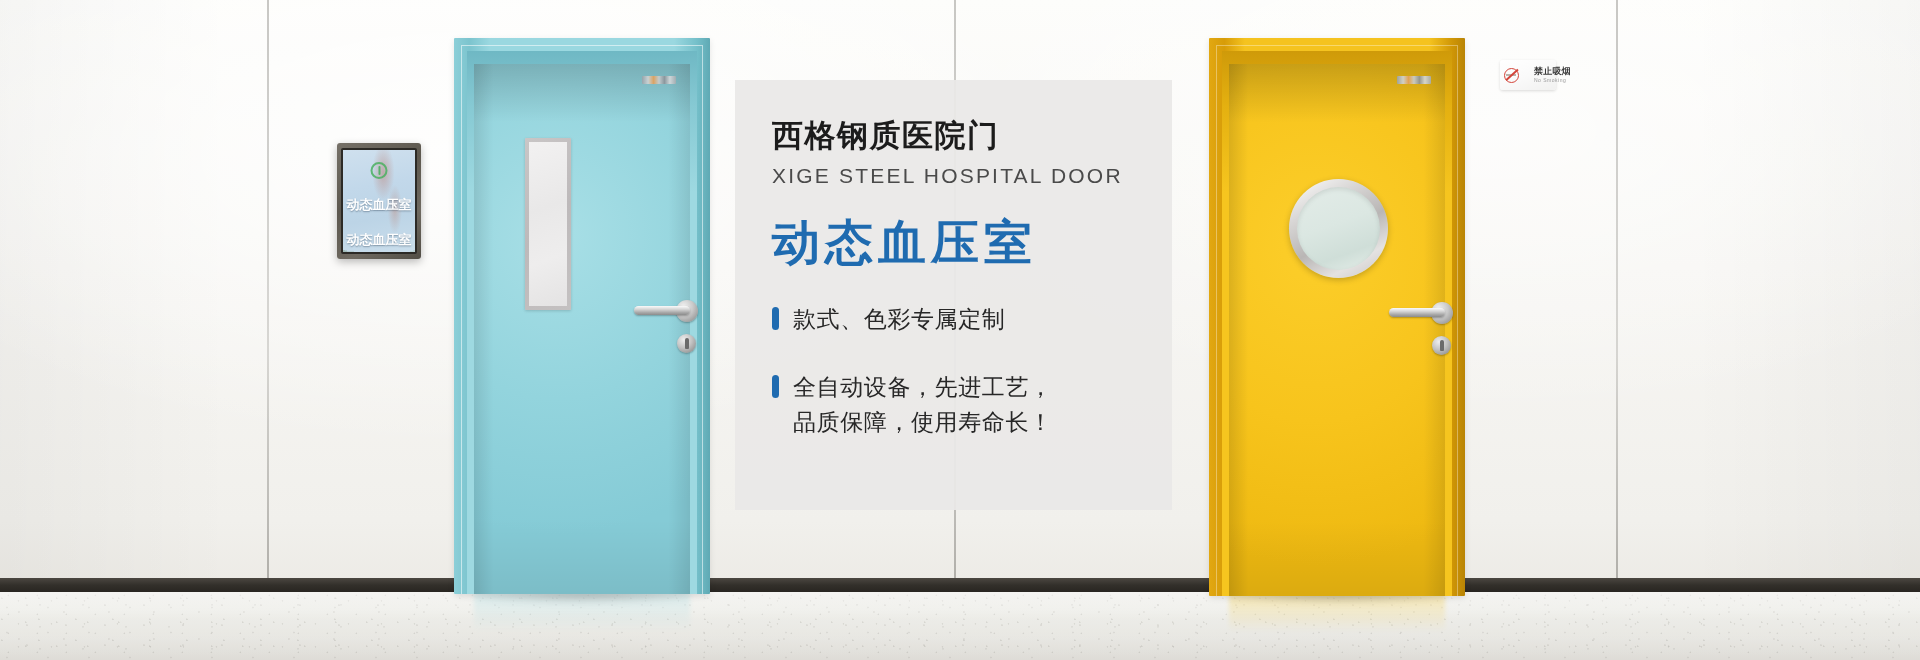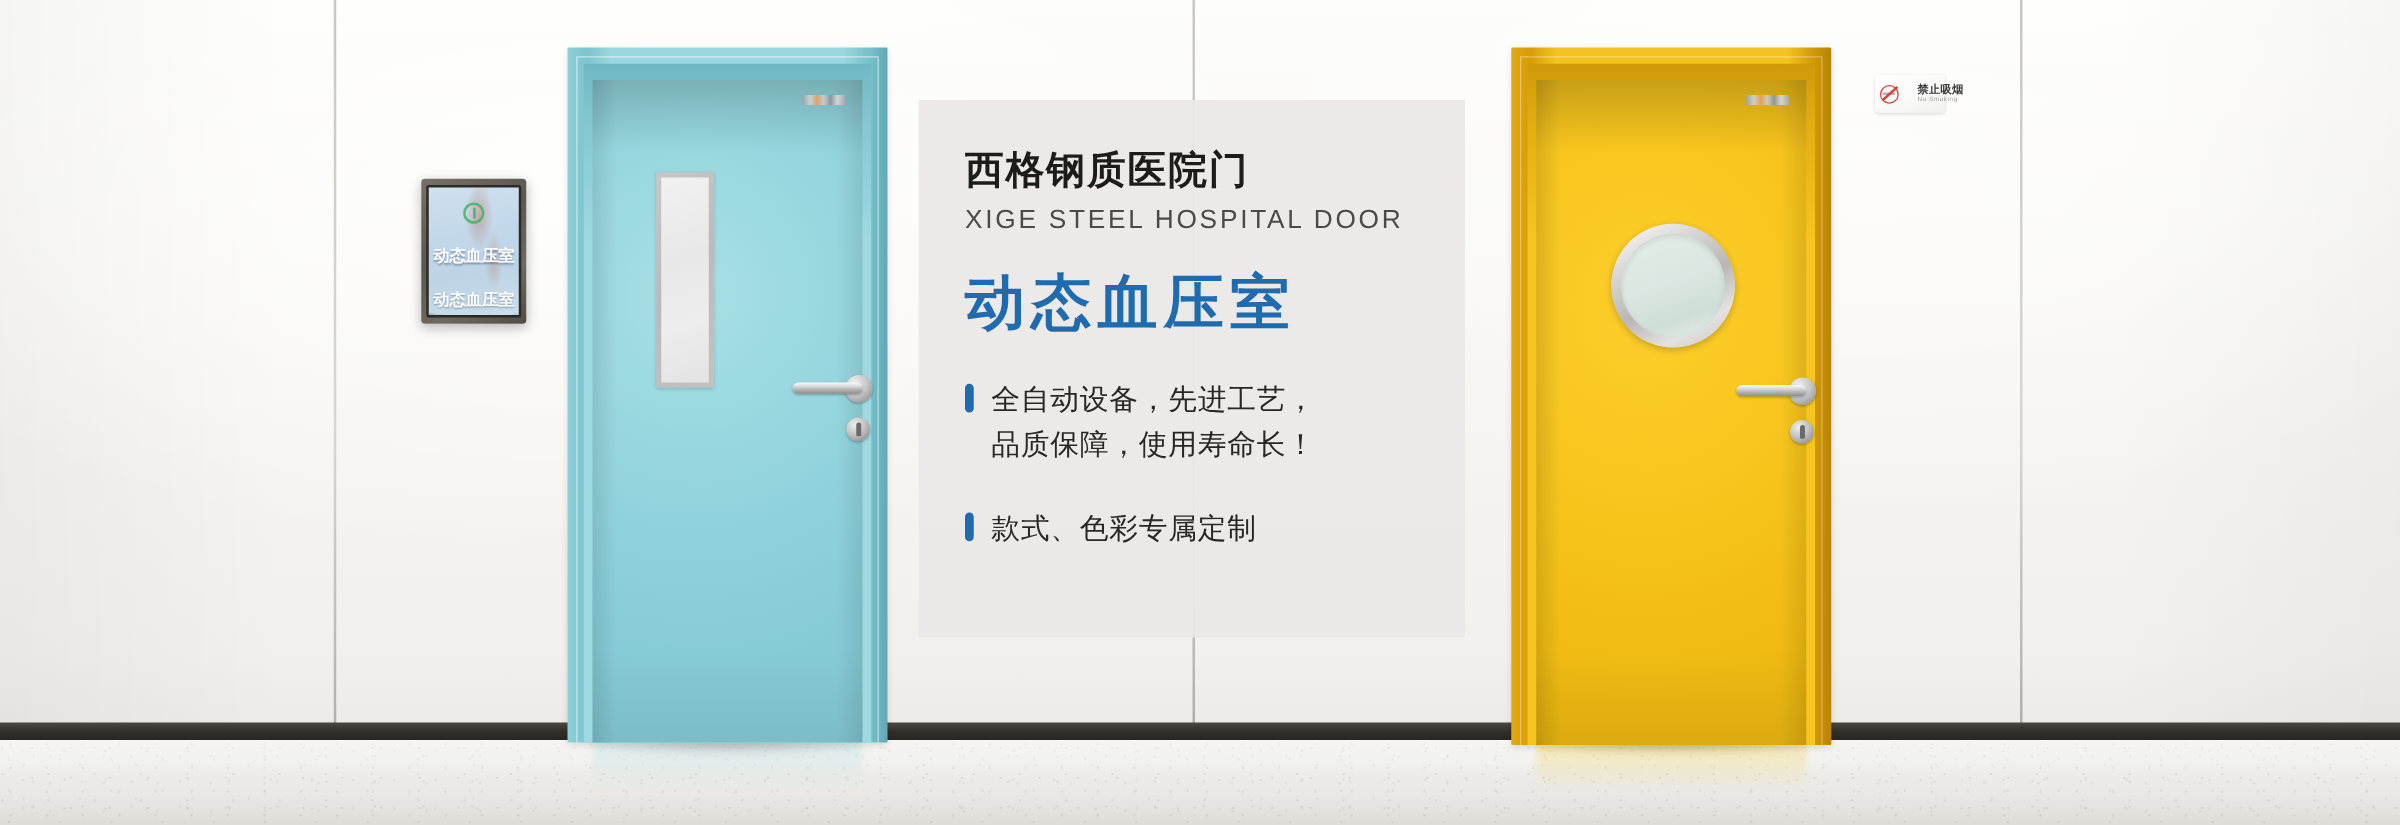--- a/index.html
+++ b/index.html
@@ -393,16 +393,16 @@
       <div class="bullet">
         <div class="bullet-marker"></div>
         <div class="bullet-text">
+          <span>款式、色彩专属定制</span>
+        </div>
+      </div>
+      <div class="bullet">
+        <div class="bullet-marker"></div>
+        <div class="bullet-text">
           <span>全自动设备，先进工艺，</span>
           <span class="l2">品质保障，使用寿命长！</span>
         </div>
       </div>
-      <div class="bullet">
-        <div class="bullet-marker"></div>
-        <div class="bullet-text">
-          <span>款式、色彩专属定制</span>
-        </div>
-      </div>
     </div>
   </div>
 

